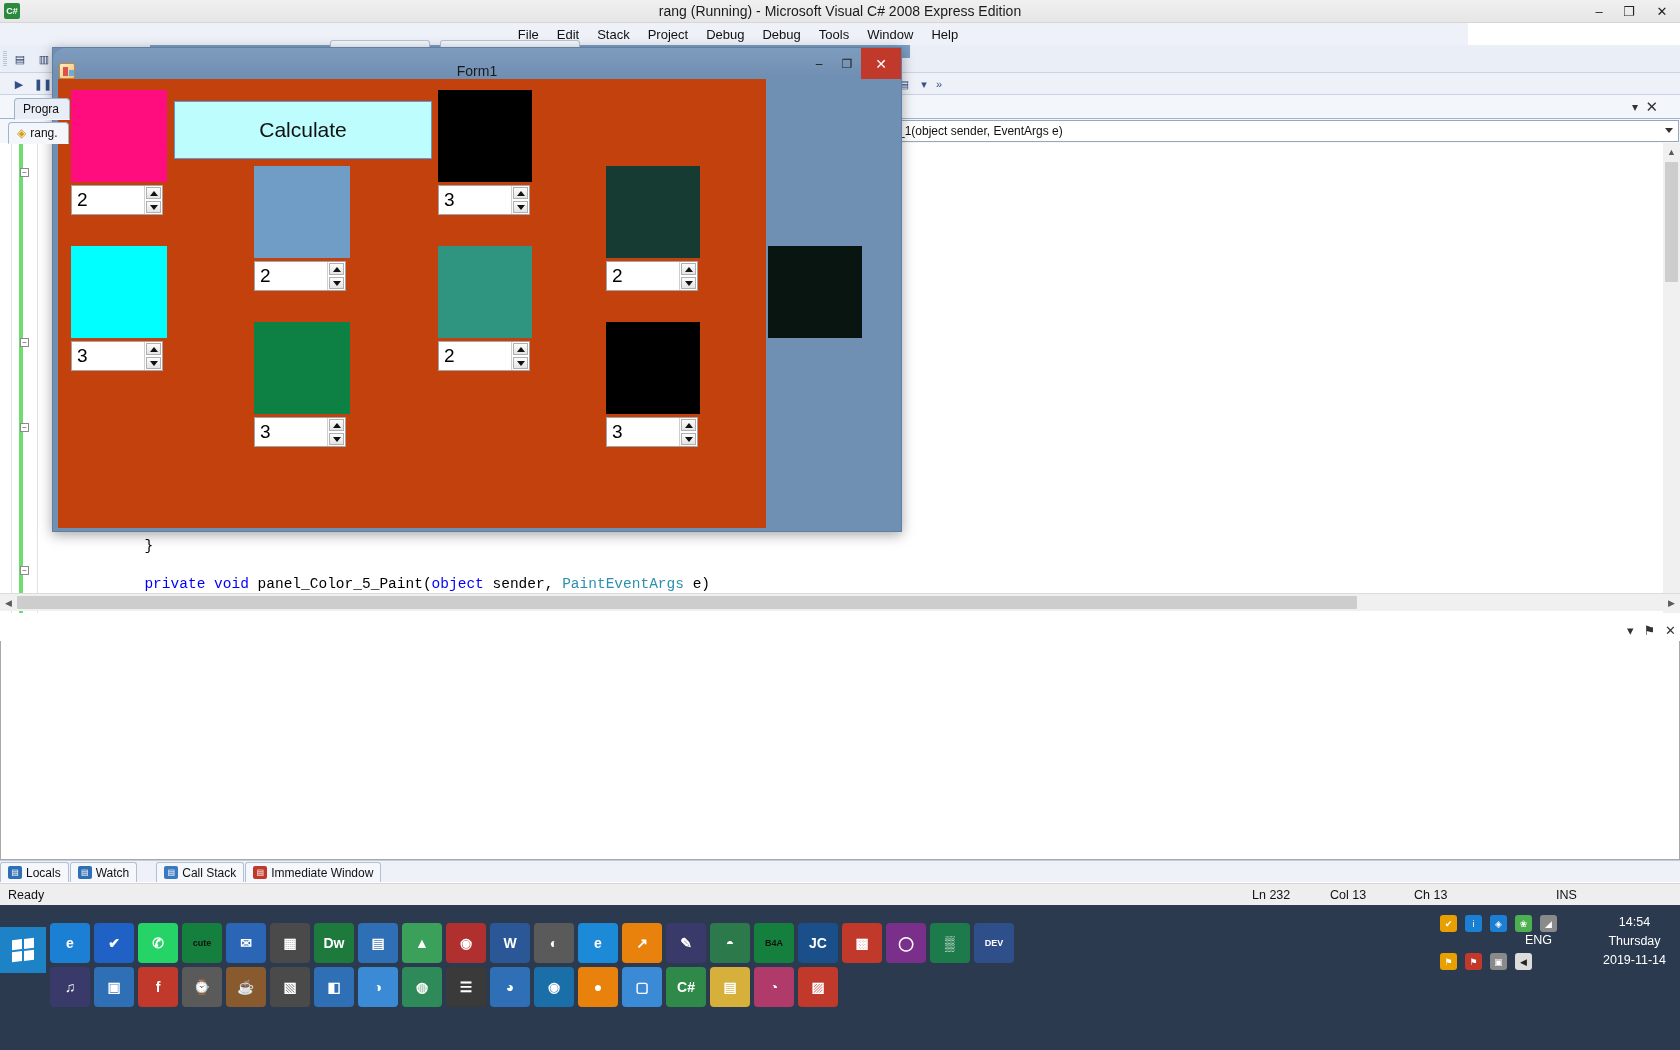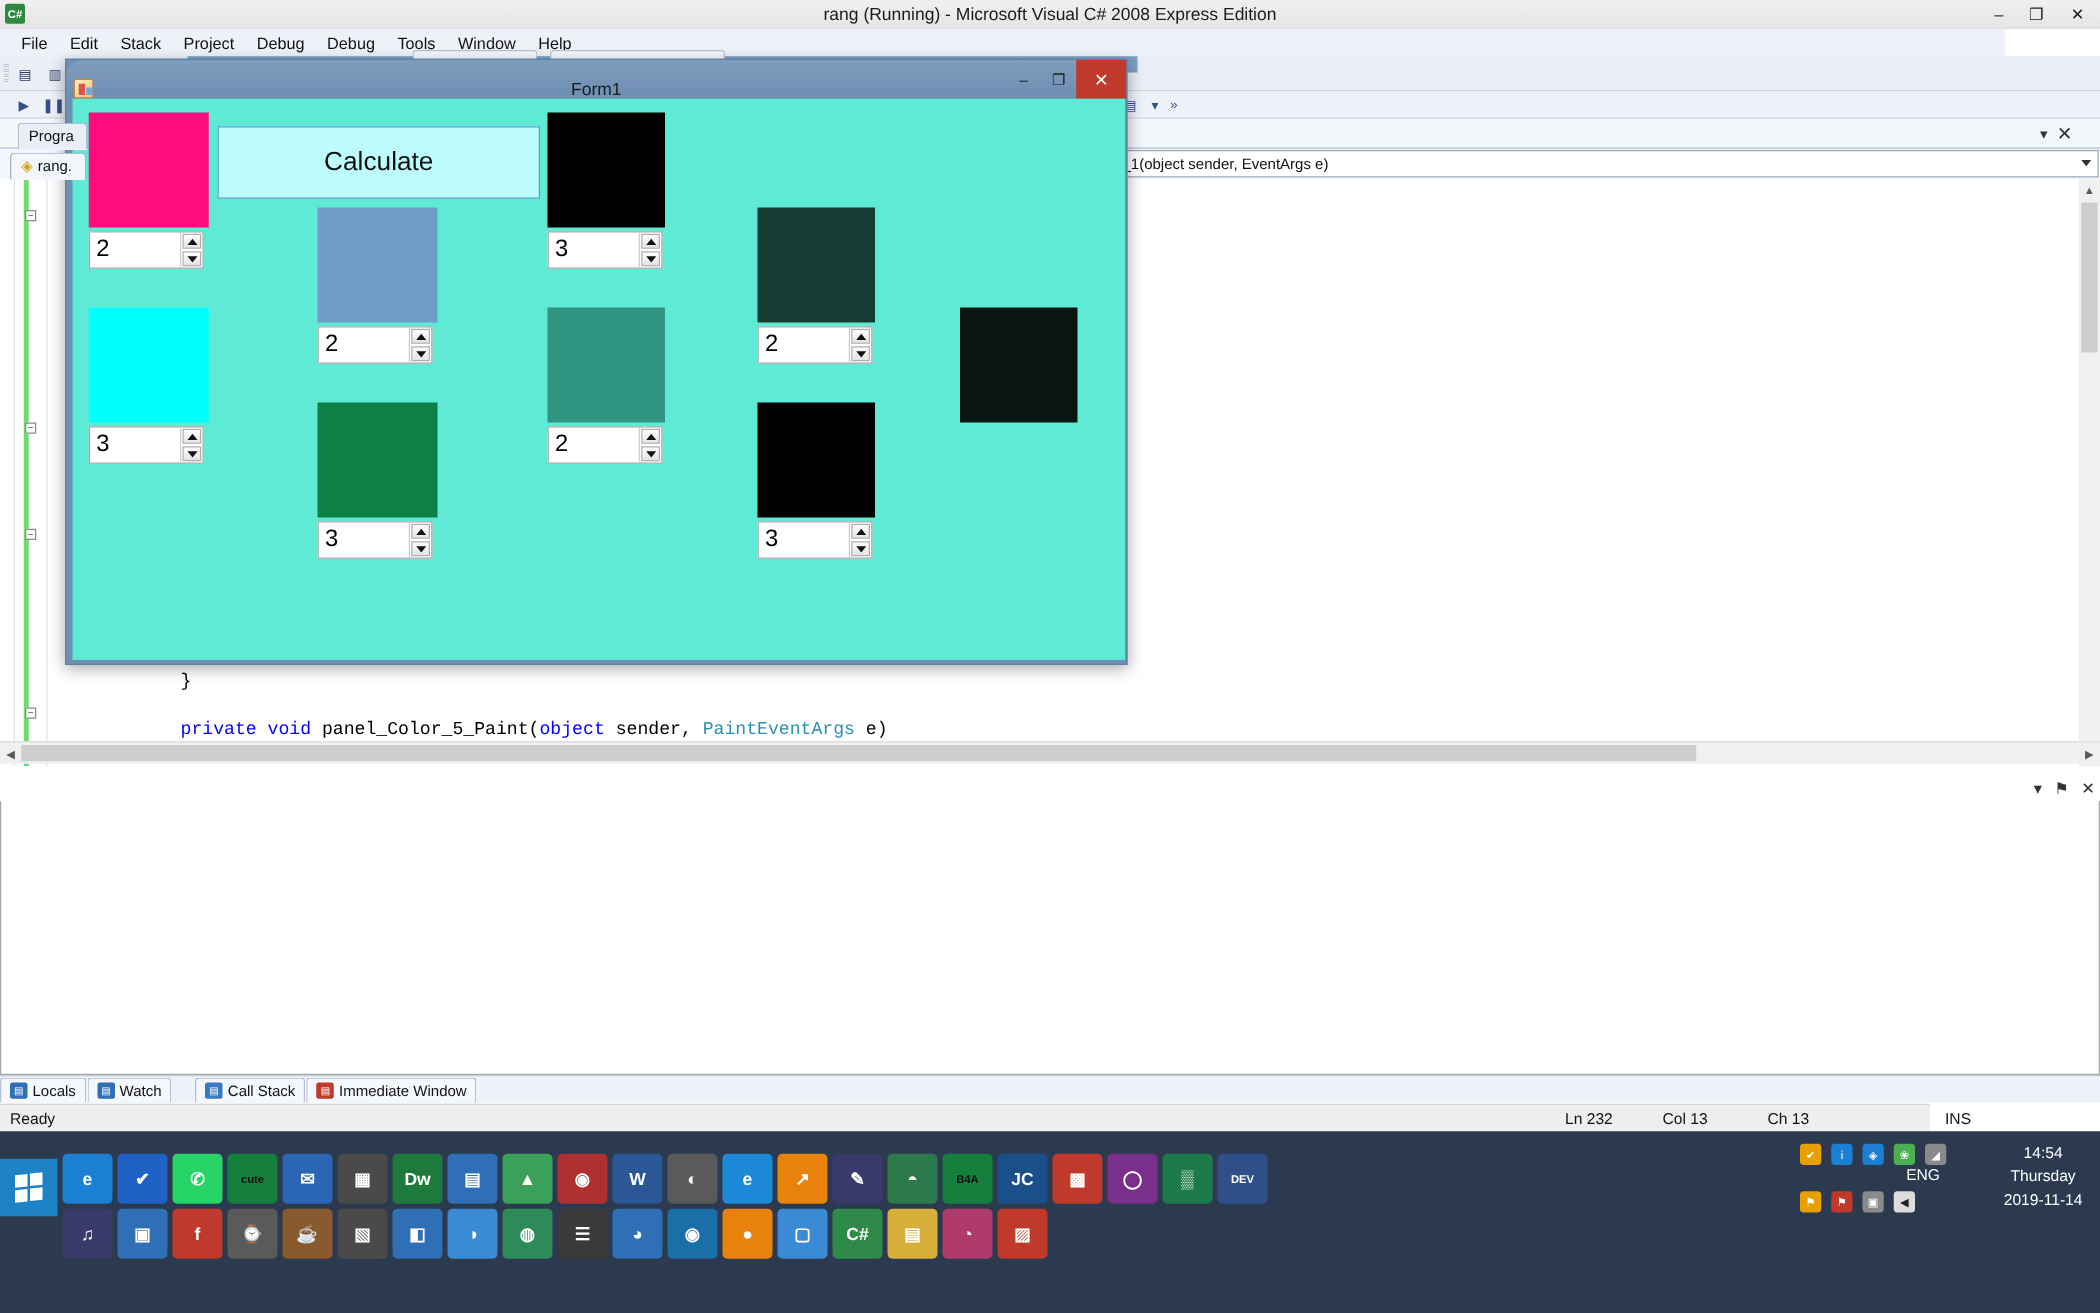--- a/index.html
+++ b/index.html
@@ -40,9 +40,9 @@
 
   
   .vs-menubar {
-    position: absolute; left: 0; top: 23px; width: 1604px; height: 22px;
+    position: absolute; left: 0; top: 23px; width: 1468px; height: 22px;
     background: #eef1f8;
-    display: flex; align-items: center; padding-left: 8px;
+    display: flex; align-items: center; padding-left: 8px; justify-content: center;
   }
   .vs-menu-item { font-size: 13px; color: #111; padding: 2px 9px; cursor: default; }
 

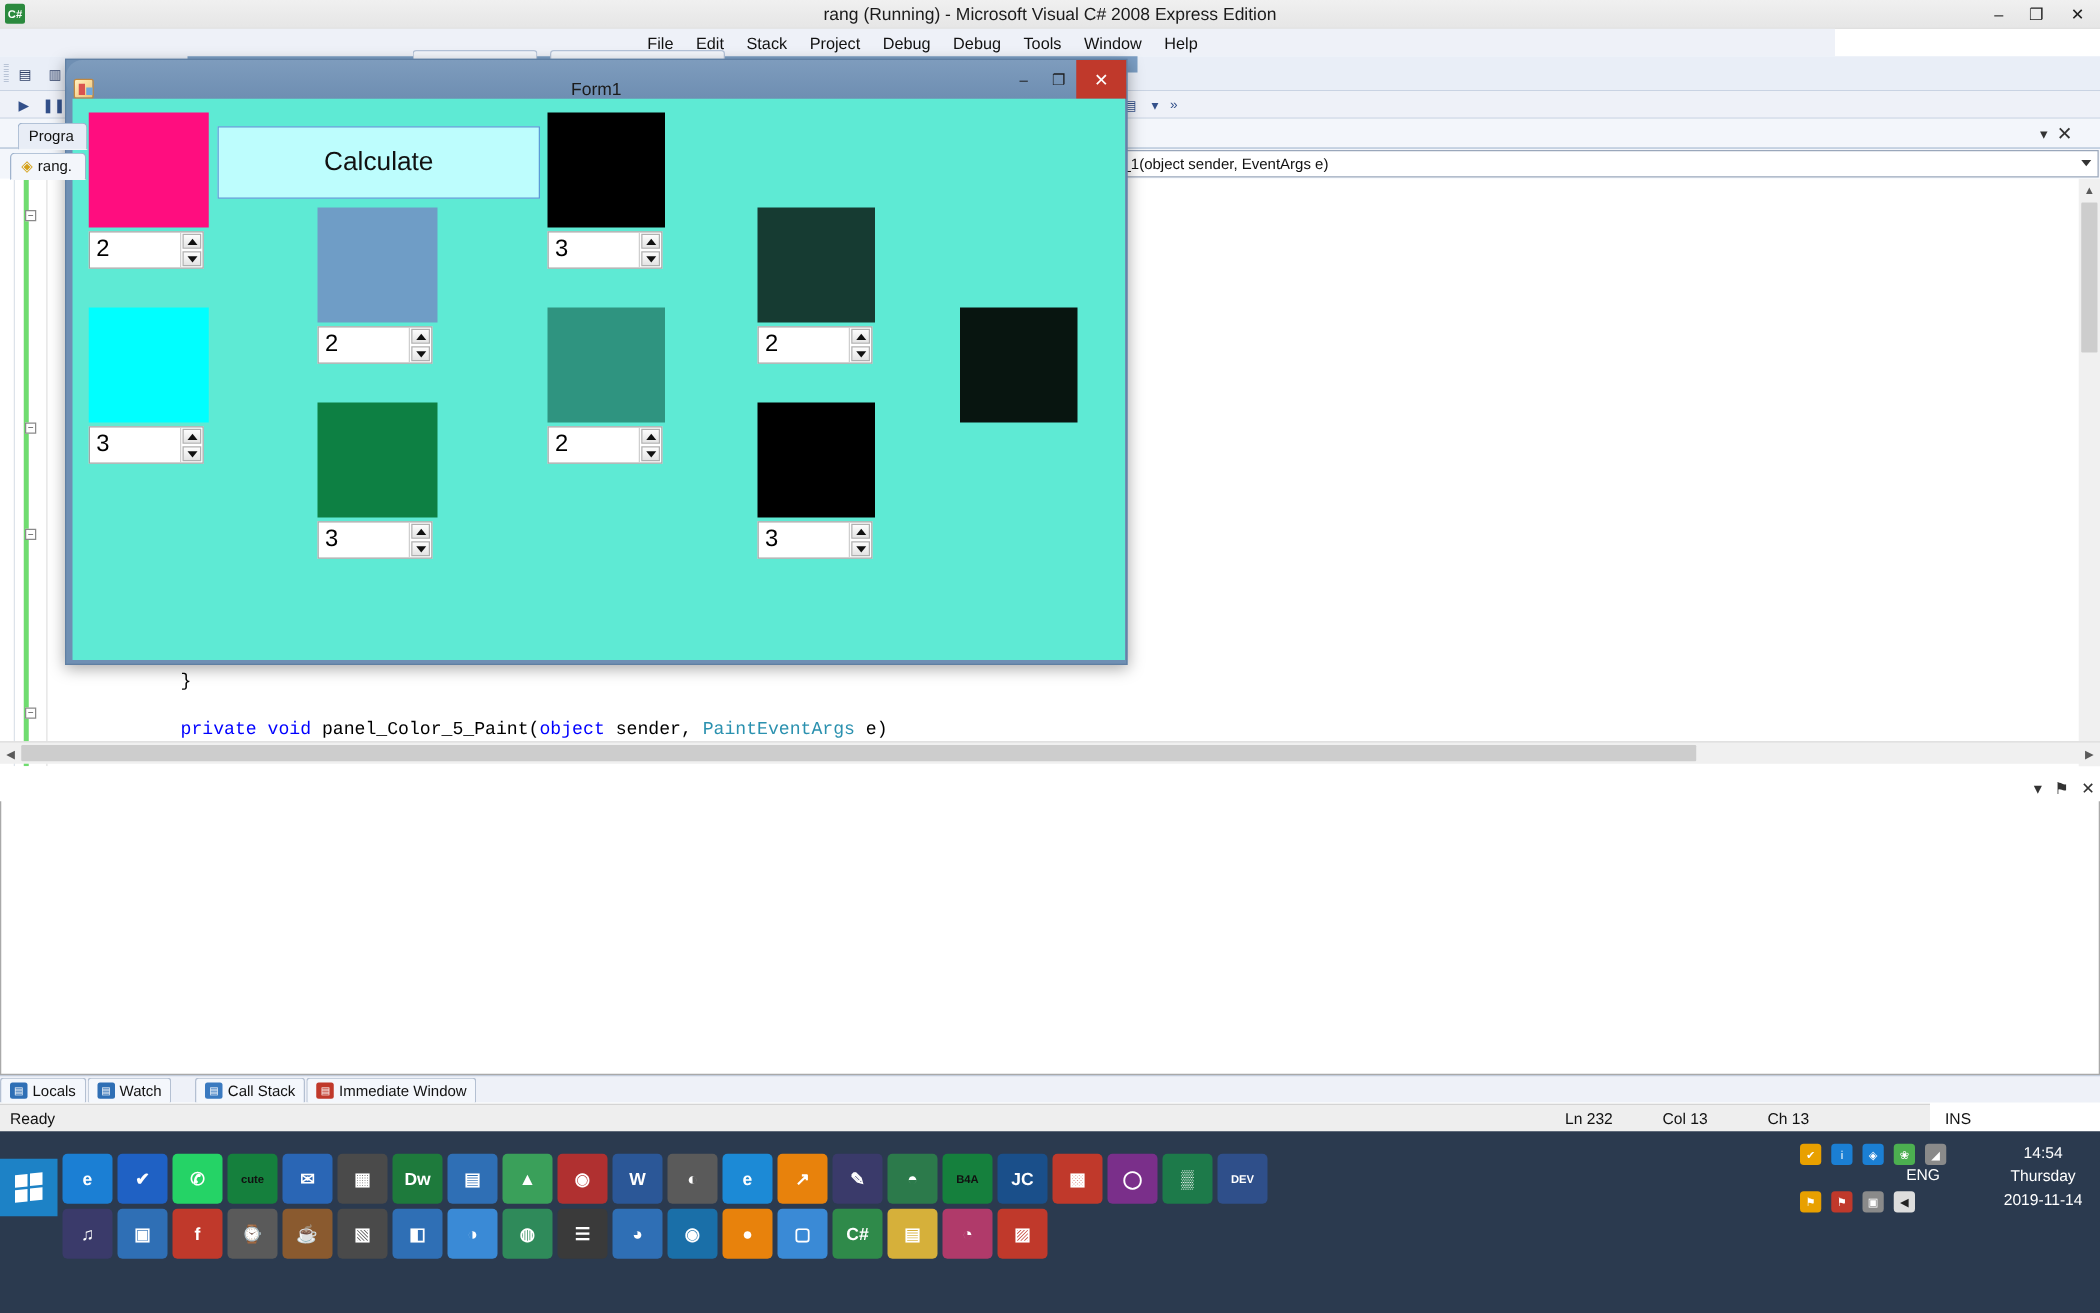--- a/index.html
+++ b/index.html
@@ -239,8 +239,8 @@
   .form-wbtn.close { width: 40px; background: #c0392b; color: #fff; font-size: 14px; }
 
   .form-client {
-    position: absolute; left: 5px; top: 31px; width: 842px; height: 449px;
-    background: #5eead4;
+    position: absolute; left: 5px; top: 31px; width: 708px; height: 449px;
+    background: #c2410c;
   }
 
   .panel { position: absolute; }

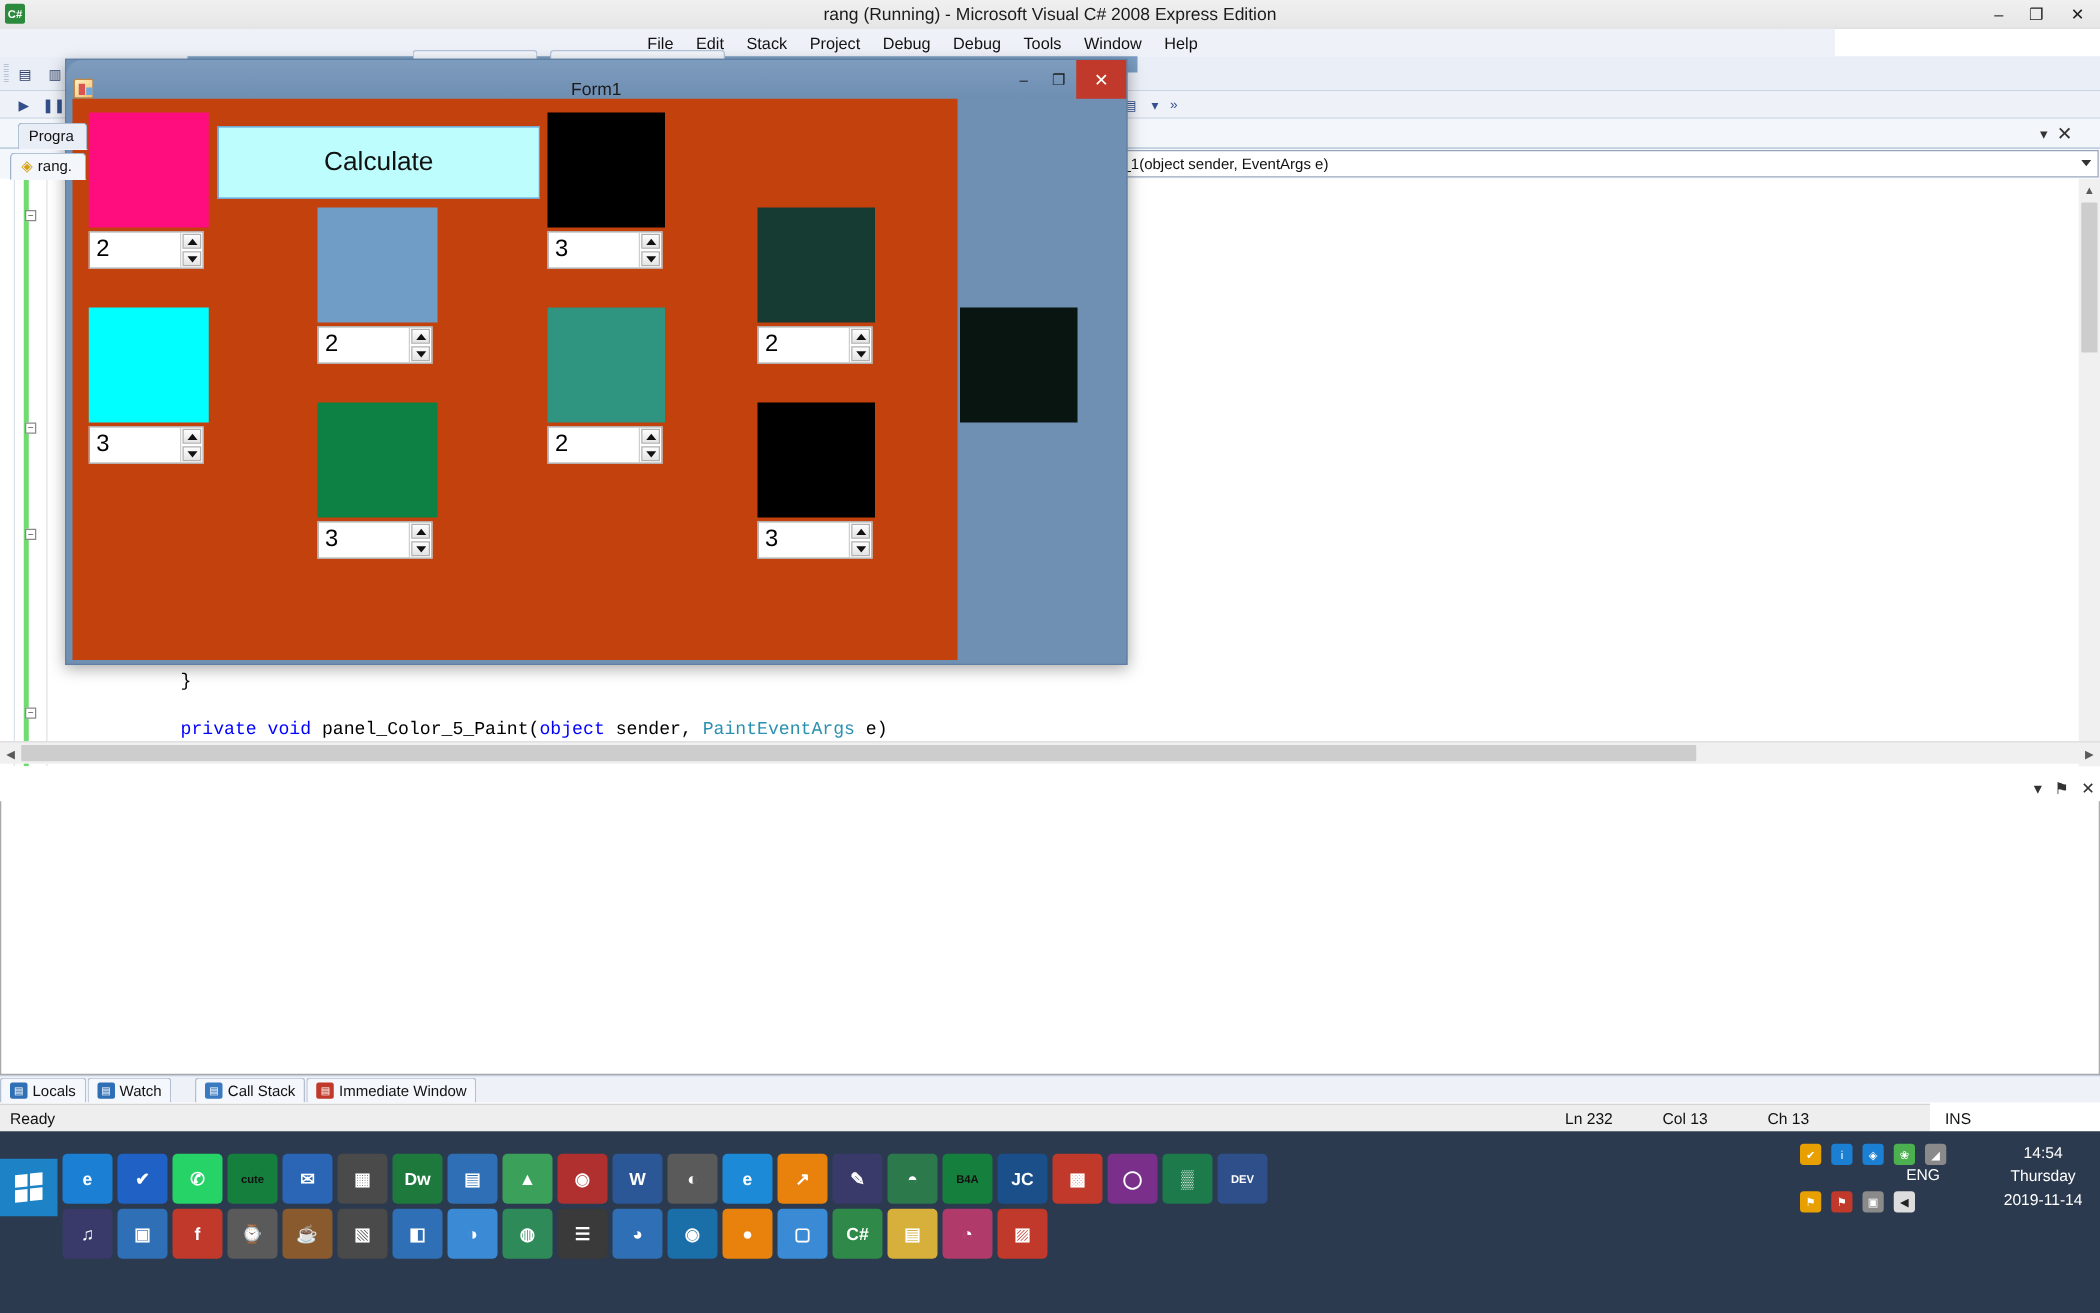--- a/index.html
+++ b/index.html
@@ -167,7 +167,7 @@
 
   
   .statusbar {
-    position: absolute; left: 0; top: 883px; width: 1544px; height: 22px;
+    position: absolute; left: 0; top: 883px; width: 1680px; height: 22px;
     background: #eeeeee; border-top: 1px solid #d4d4d4;
     display: flex; align-items: center; font-size: 12.5px; color: #111;
   }

